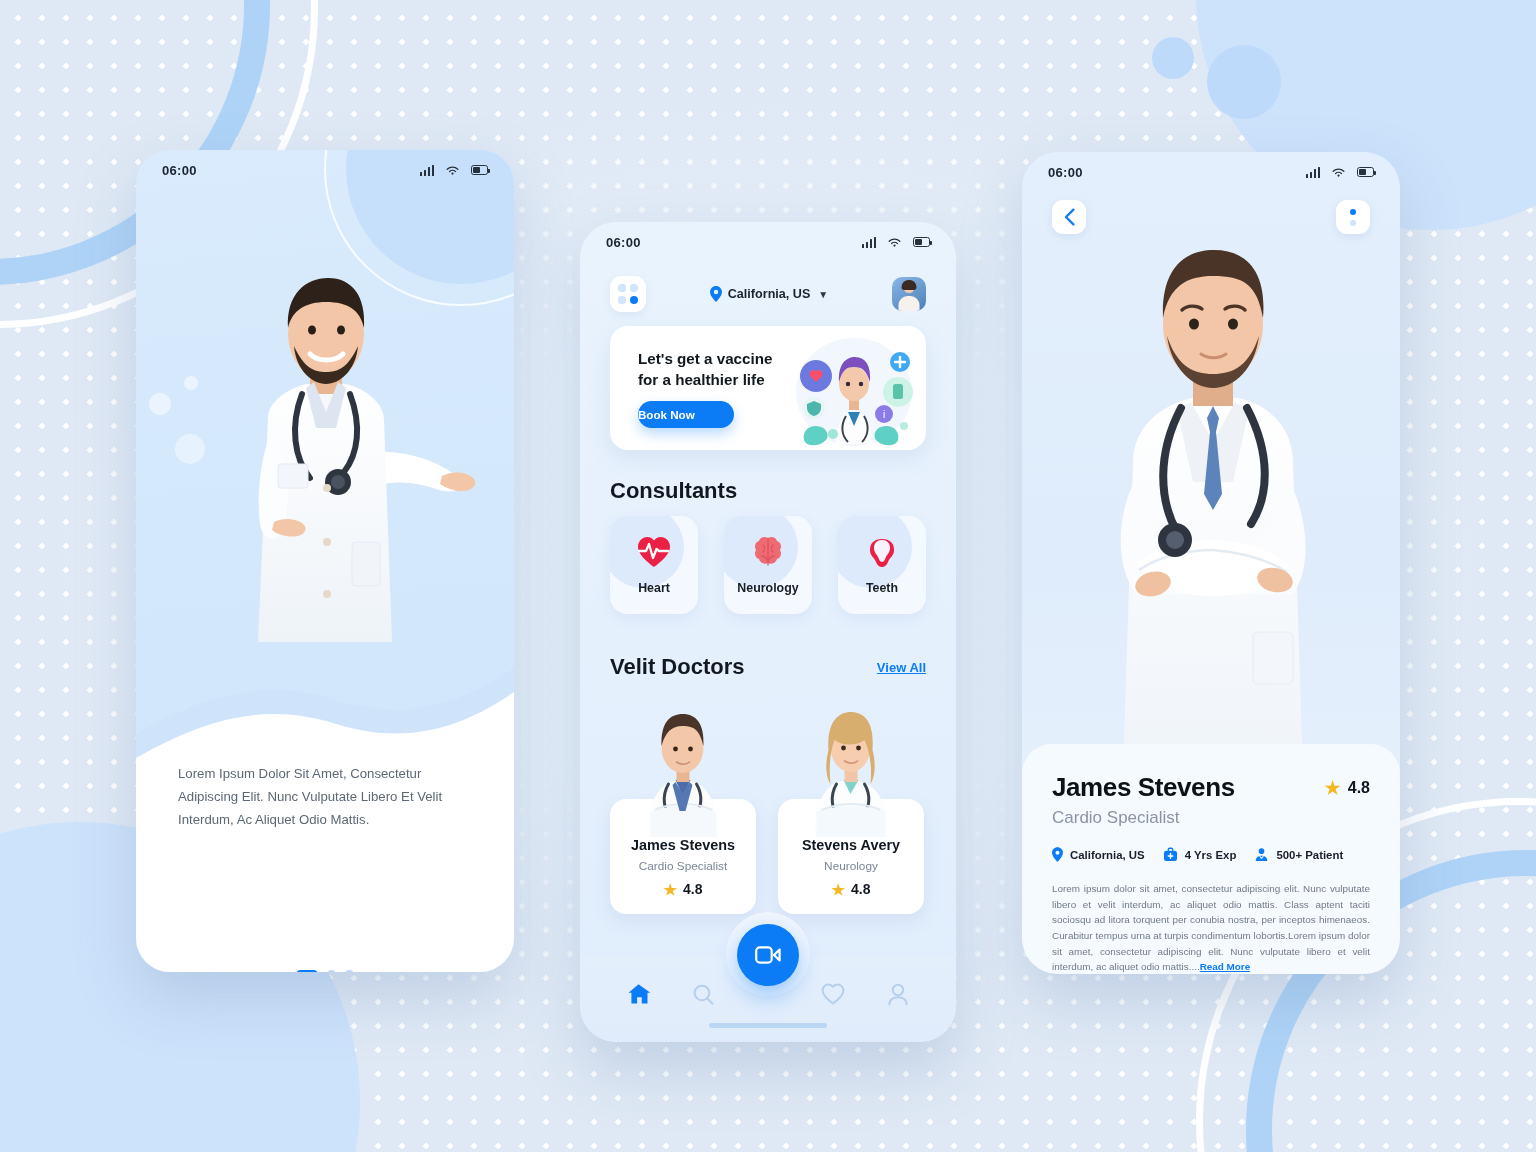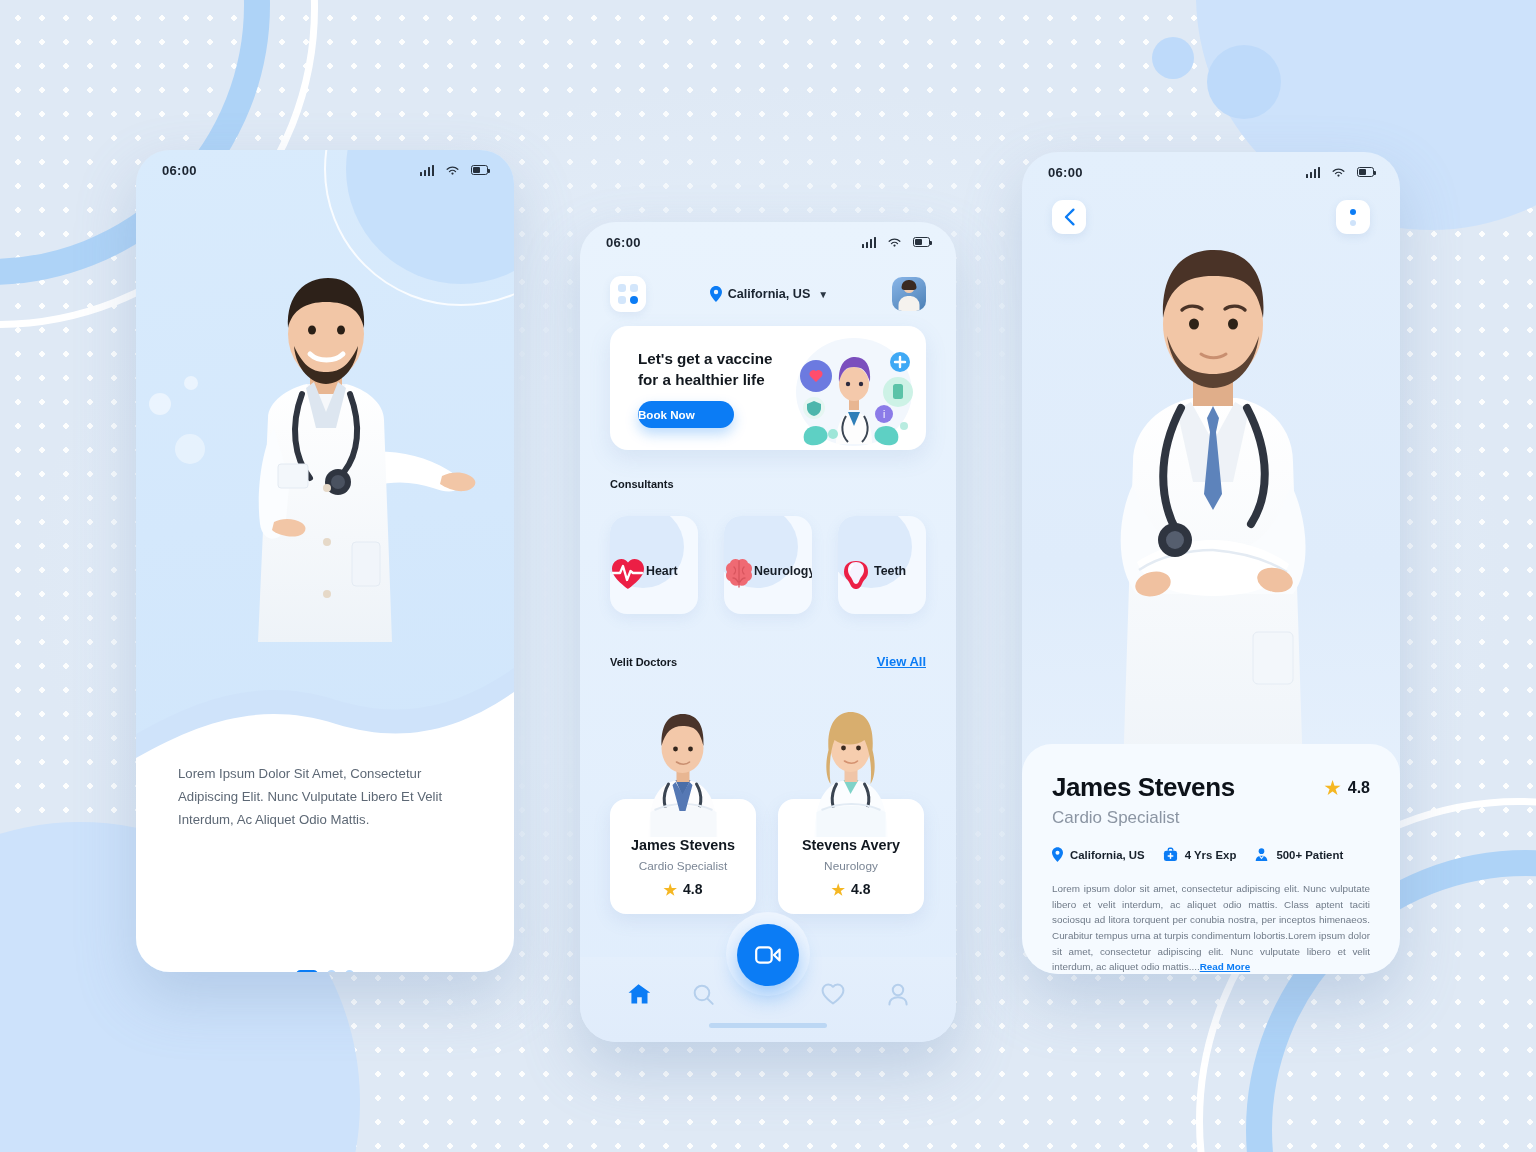--- a/index.html
+++ b/index.html
@@ -110,7 +110,7 @@
 
   .sec-head{ display:flex; align-items:center; justify-content:space-between; }
   #consult-head{ position:absolute; left:30px; right:30px; top:256px; }
-  .sec-title{ font-size:11px; font-weight:700; color:#121820; }
+  .sec-title{ font-size:22px; font-weight:700; color:#121820; }
   #consult-row{ position:absolute; left:30px; right:30px; top:294px; display:flex; gap:26px; }
   .cons-card{ width:95px;height:98px; background:#f4f9ff; border-radius:17px;
               box-shadow:0 5px 14px rgba(100,140,195,.10); position:relative; overflow:hidden;

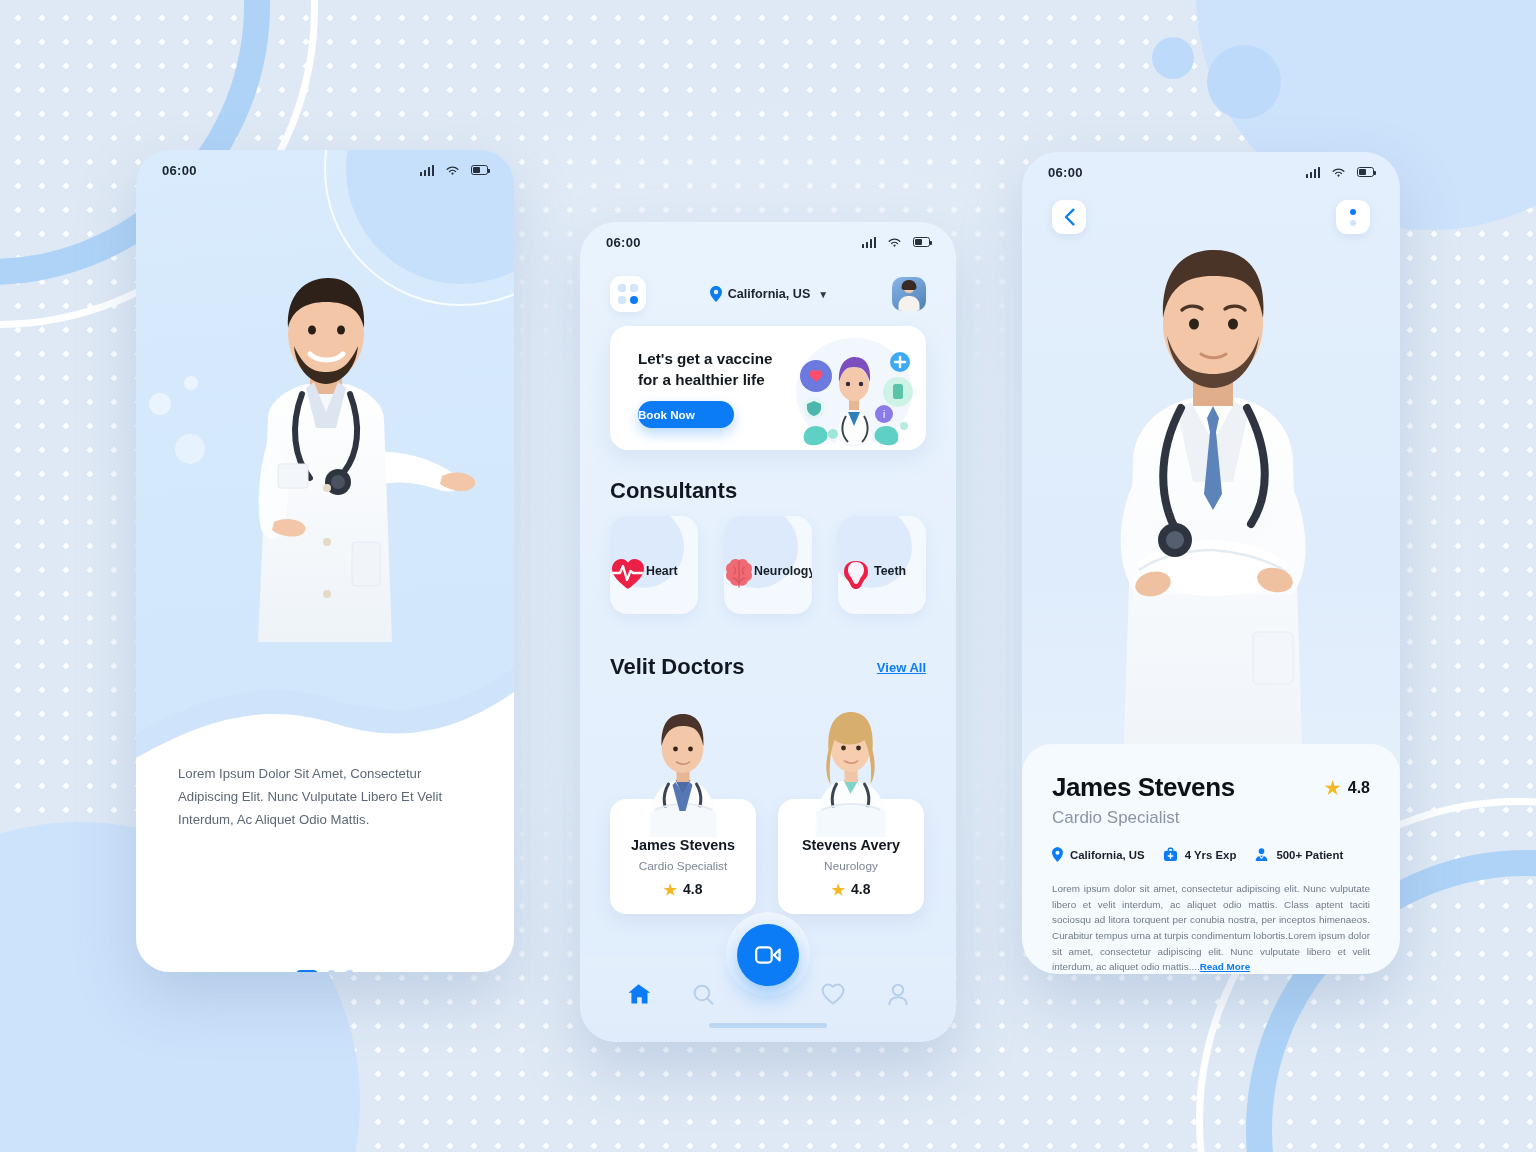--- a/index.html
+++ b/index.html
@@ -114,7 +114,7 @@
   #consult-row{ position:absolute; left:30px; right:30px; top:294px; display:flex; gap:26px; }
   .cons-card{ width:95px;height:98px; background:#f4f9ff; border-radius:17px;
               box-shadow:0 5px 14px rgba(100,140,195,.10); position:relative; overflow:hidden;
-              display:flex; flex-direction:row; align-items:center; }
+              display:flex; flex-direction:column; align-items:center; }
   .cons-bubble{ position:absolute; left:-8px; top:-10px; width:82px;height:82px;border-radius:50%;
                 background:#dceafb; }
   .cons-ic{ position:relative; z-index:2; margin-top:18px; width:36px;height:36px;

